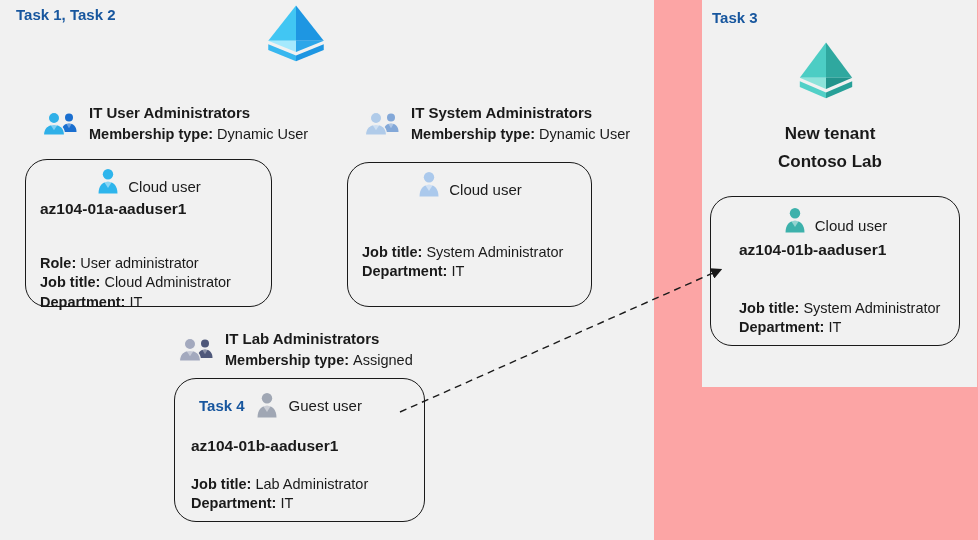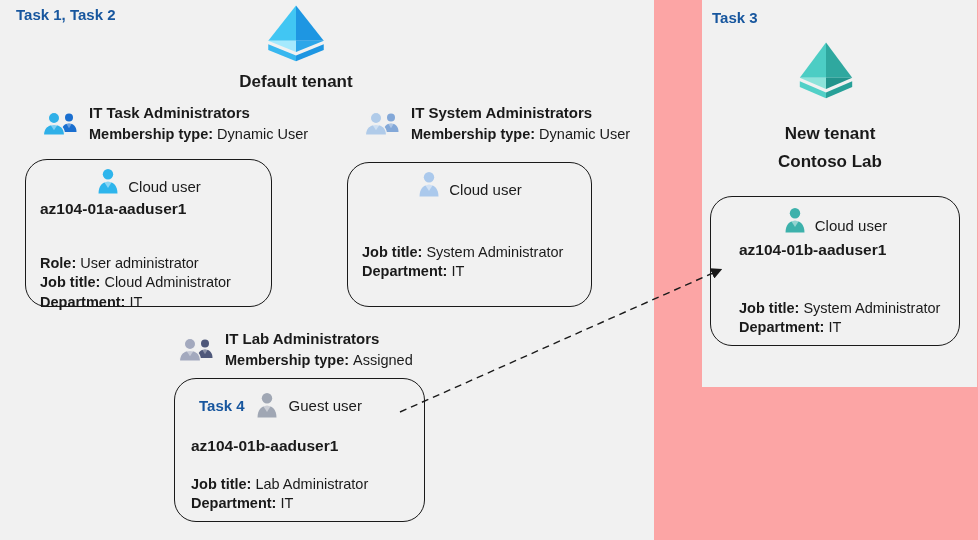--- a/index.html
+++ b/index.html
@@ -43,7 +43,6 @@
     <polygon points="11,57 48,73 48,81 11,65" fill="var(--aad-blue-chevron-left)"></polygon>
     <polygon points="85,57 48,73 48,81 85,65" fill="var(--aad-blue-chevron-right)"></polygon>
   </svg>
-  <div class="tenant-title" style="left:196px;top:72px;width:200px">Default tenant</div>
 
   <div class="group" style="left:40px;top:101px">
     <svg class="group-icon" width="40" height="28" viewBox="0 0 40 28">

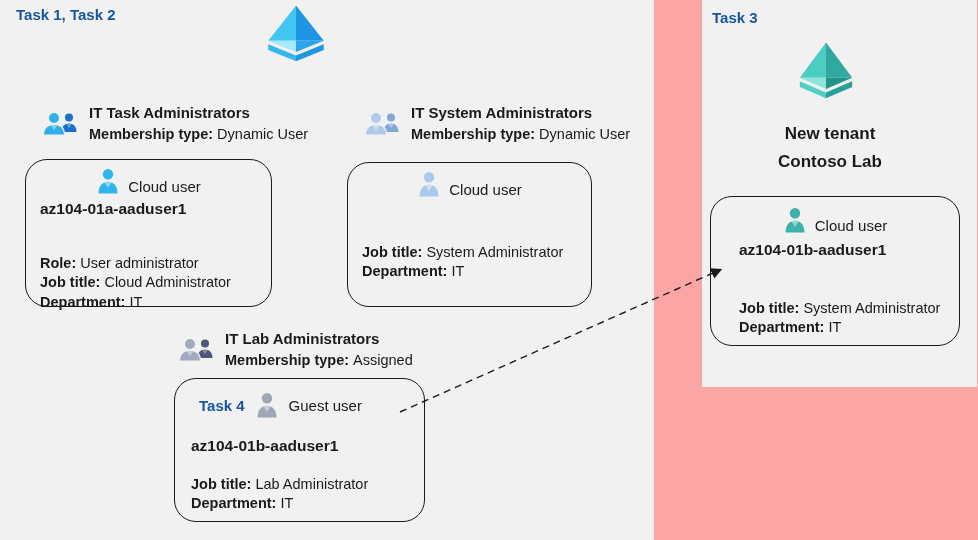--- a/index.html
+++ b/index.html
@@ -54,7 +54,7 @@
       <path d="M10.6,16 L17.4,16 L14,21.3 Z" fill="rgba(255,255,255,0.4)"></path>
     </svg>
     <div class="group-text">
-      <div class="group-name">IT Task Administrators</div>
+      <div class="group-name">IT User Administrators</div>
       <div class="group-membership"><span class="b">Membership type:</span><span>Dynamic User</span></div>
     </div>
   </div>

